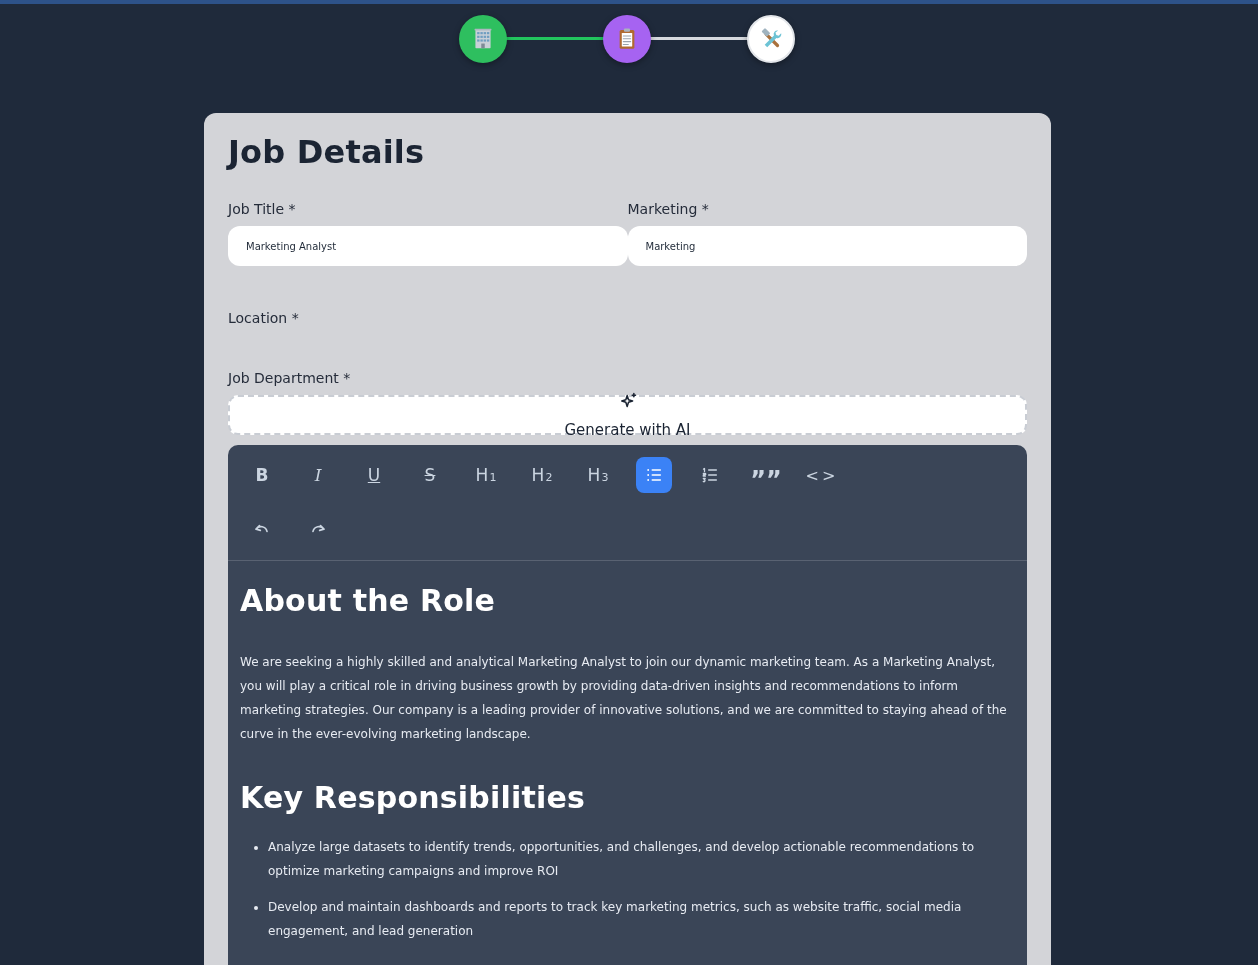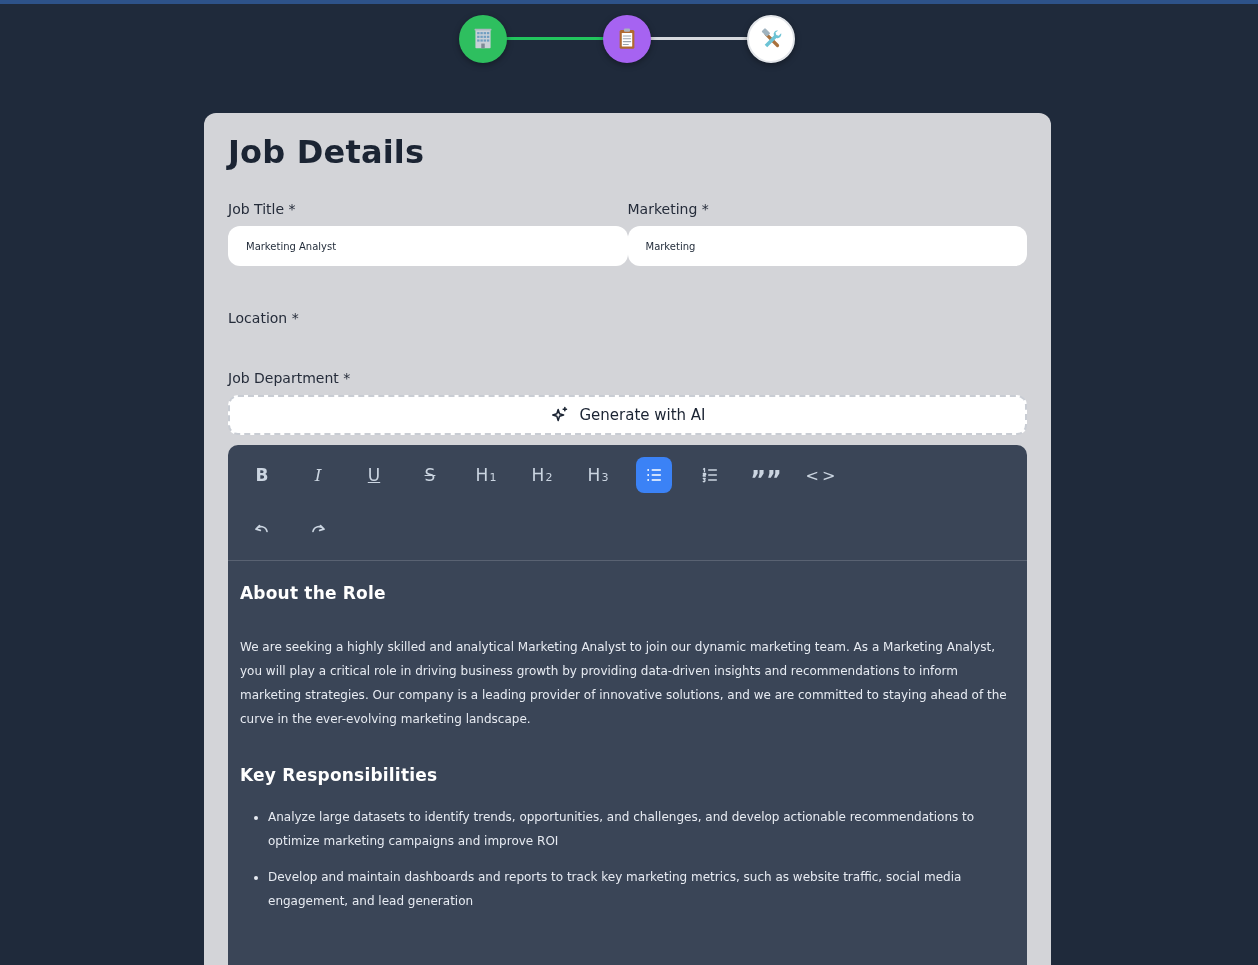--- a/index.html
+++ b/index.html
@@ -49,6 +49,7 @@
     border-radius:10px; display:flex; align-items:center; justify-content:center;
     gap:10px; cursor:pointer; font-size:15px; color:#1b2433; font-weight:500;
     font-family:"DejaVu Sans","Liberation Sans",sans-serif;
+    flex-direction:column;
   }
   
   .editor {

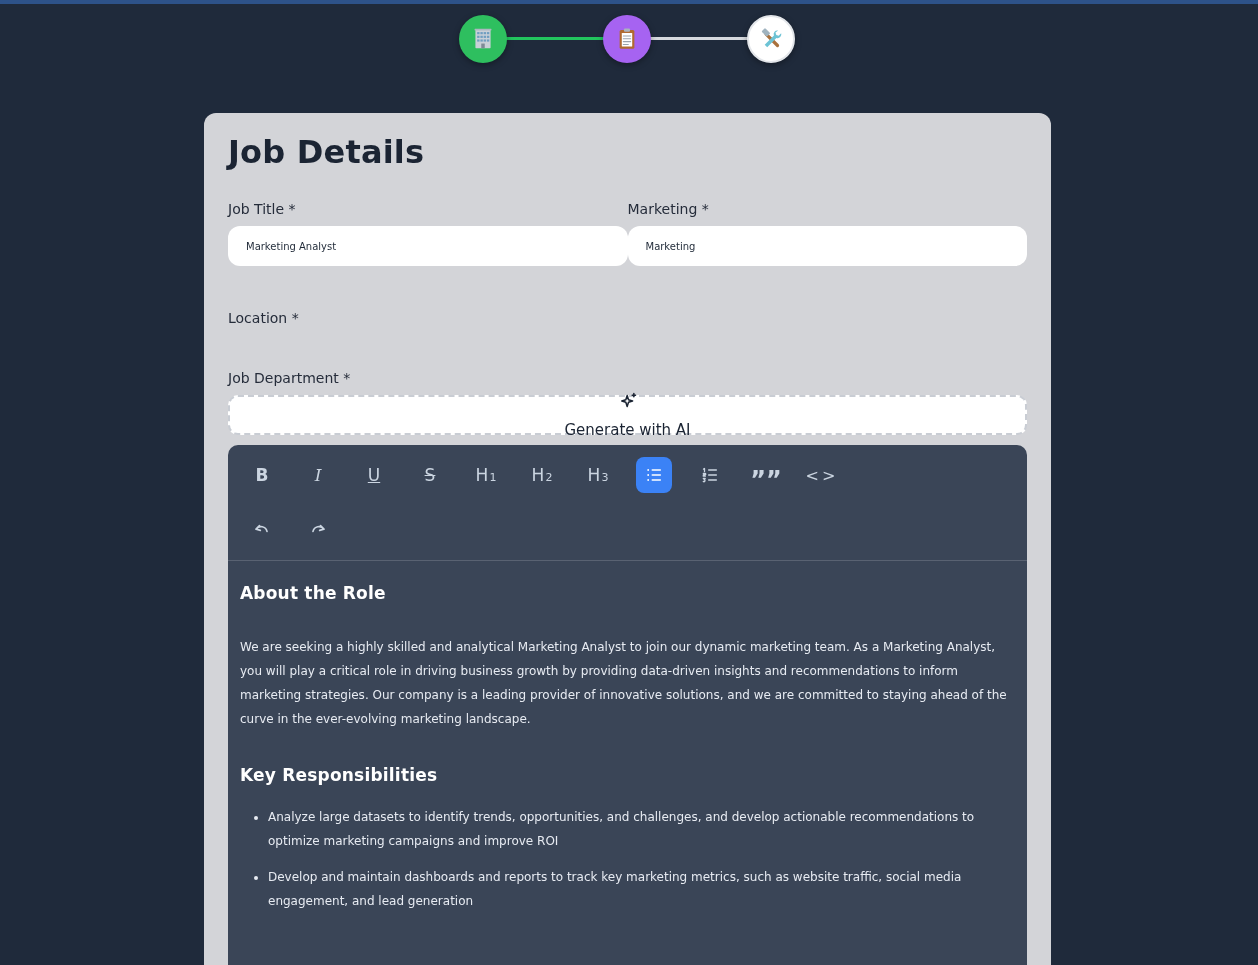--- a/index.html
+++ b/index.html
@@ -73,7 +73,7 @@
   .tb-btn .quote { font-size:24px; font-weight:700; line-height:10px; margin-top:10px; }
   .tb-btn .code { letter-spacing:3px; font-size:16px; }
   .editor-content { padding:22px 12px 0 12px; color:#e7ebf2; }
-  .ed-h2 { color:#ffffff; font-size:17px; font-weight:700; margin-bottom:32px; letter-spacing:0.2px; }
+  .ed-h2 { color:#ffffff; font-size:30px; font-weight:700; margin-bottom:32px; letter-spacing:0.2px; }
   .ed-p { font-size:12px; line-height:24px; margin-bottom:34px; }
   .ed-h2.second { margin-bottom:20px; }
   .ed-ul { list-style:disc; padding-left:28px; }

